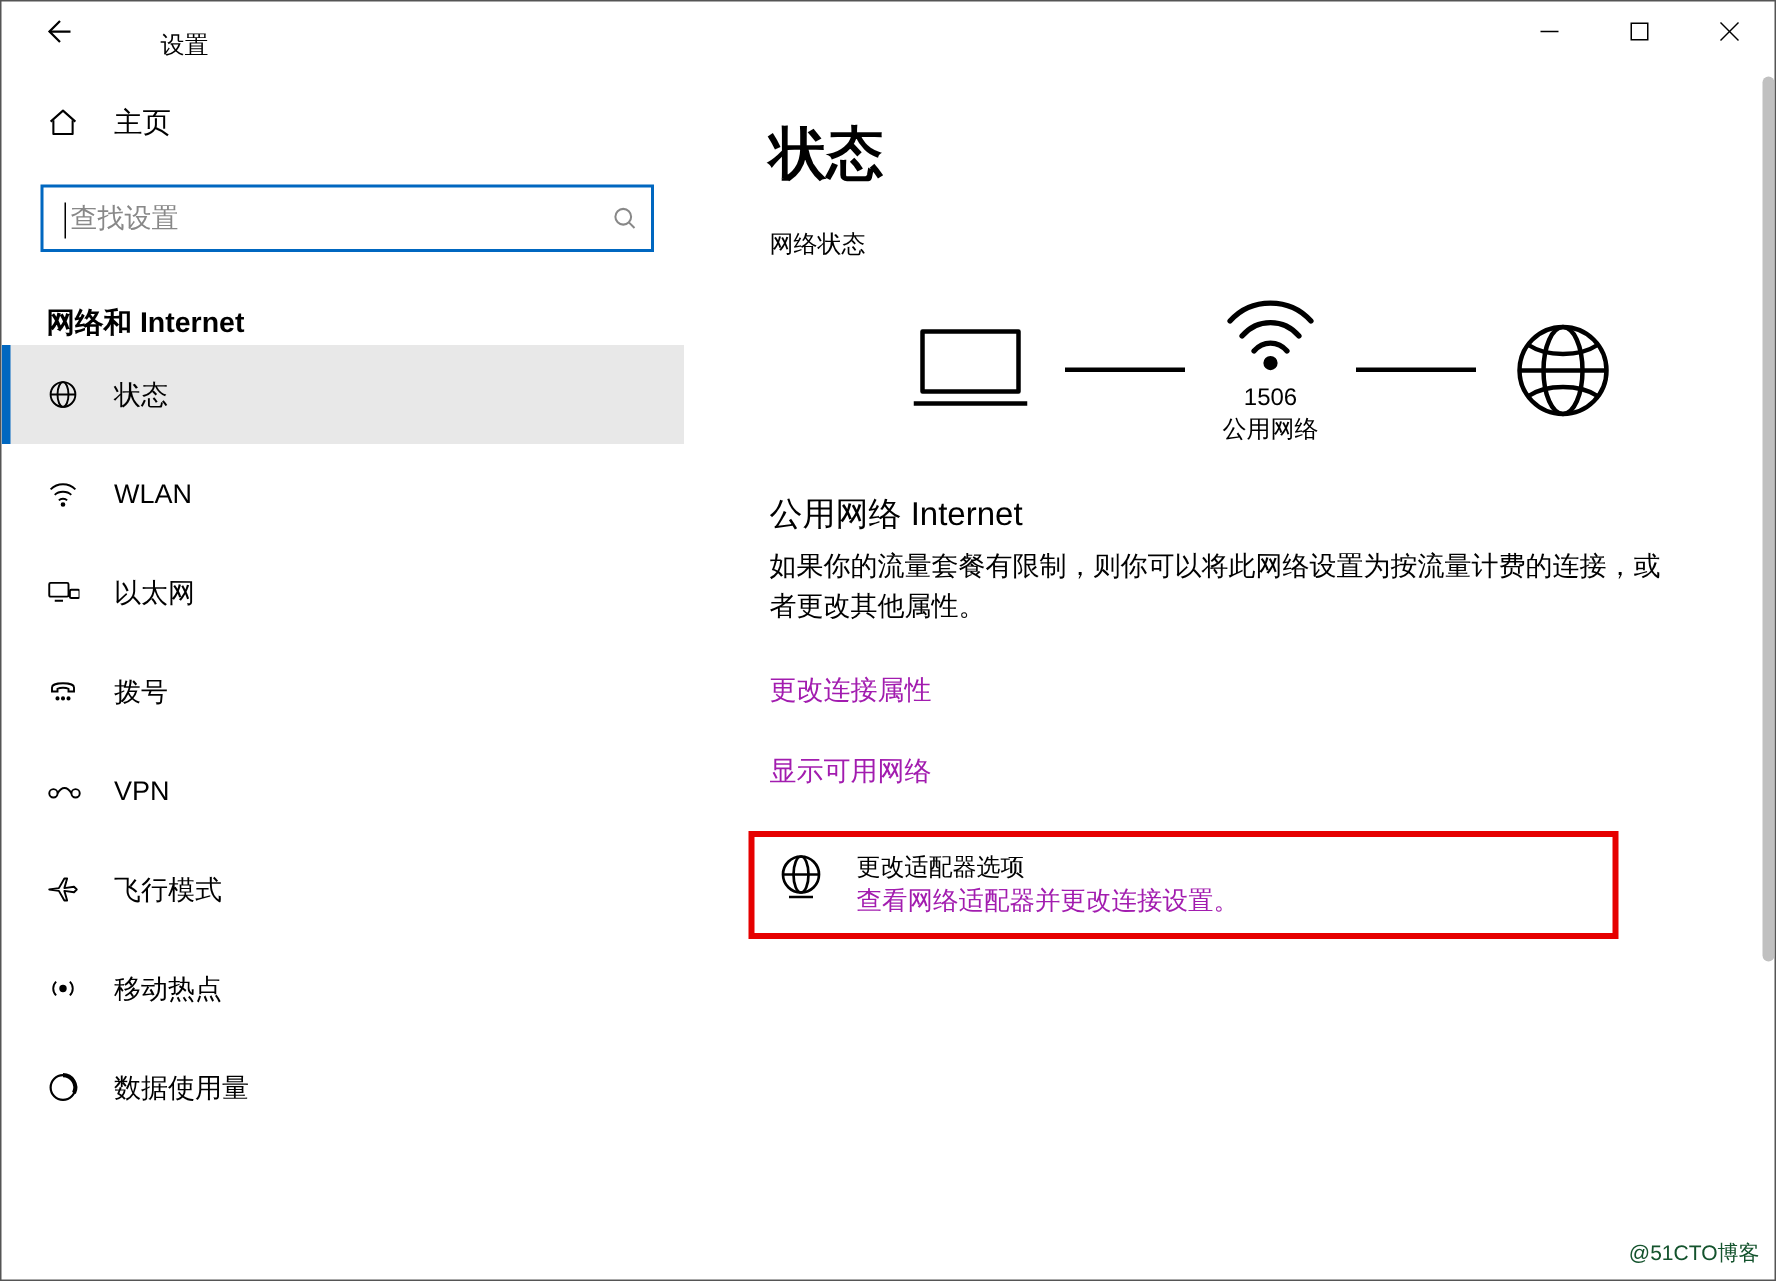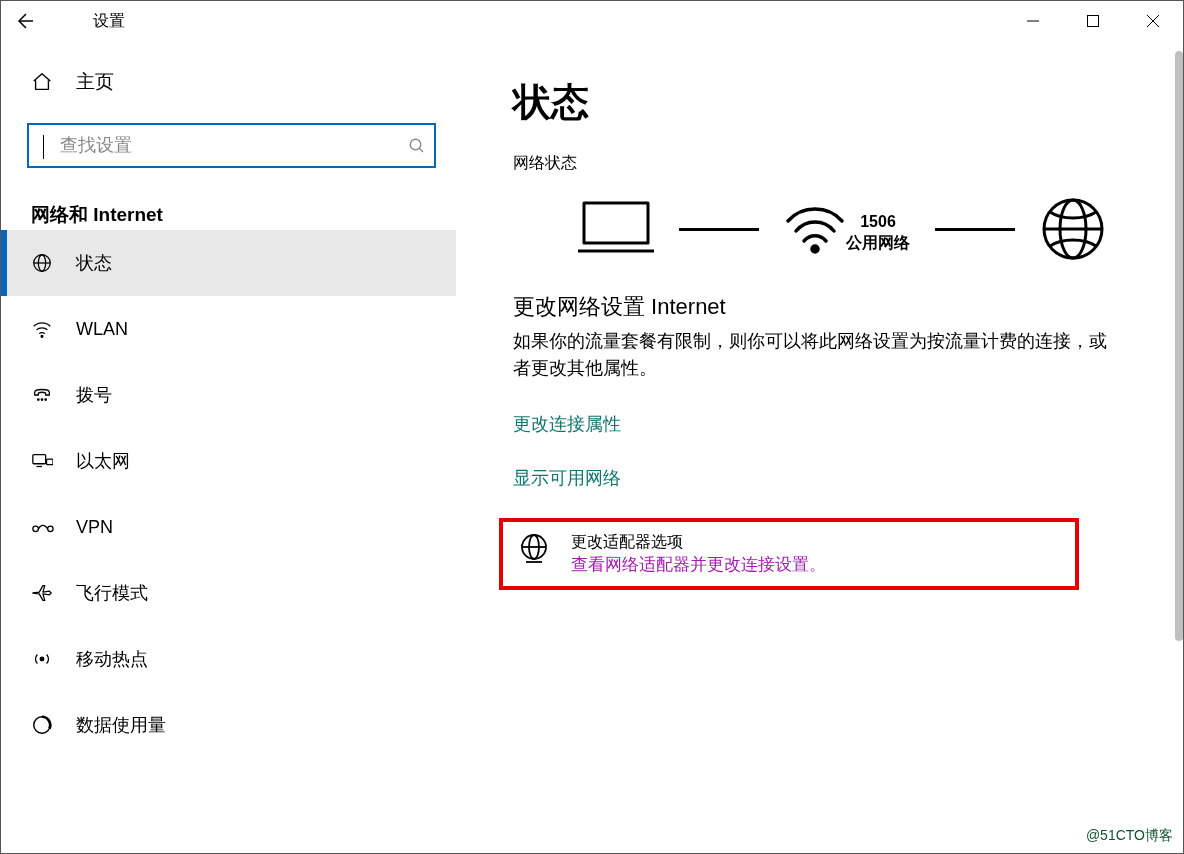--- a/index.html
+++ b/index.html
@@ -18,9 +18,10 @@
   
   .titlebar{
     display:flex;
-    align-items:center;
+    align-items:flex-end;
     height:40px;
     position:relative;
+    padding-left:14px;
   }
   .back-btn{
     width:48px;height:40px;display:flex;align-items:center;justify-content:center;

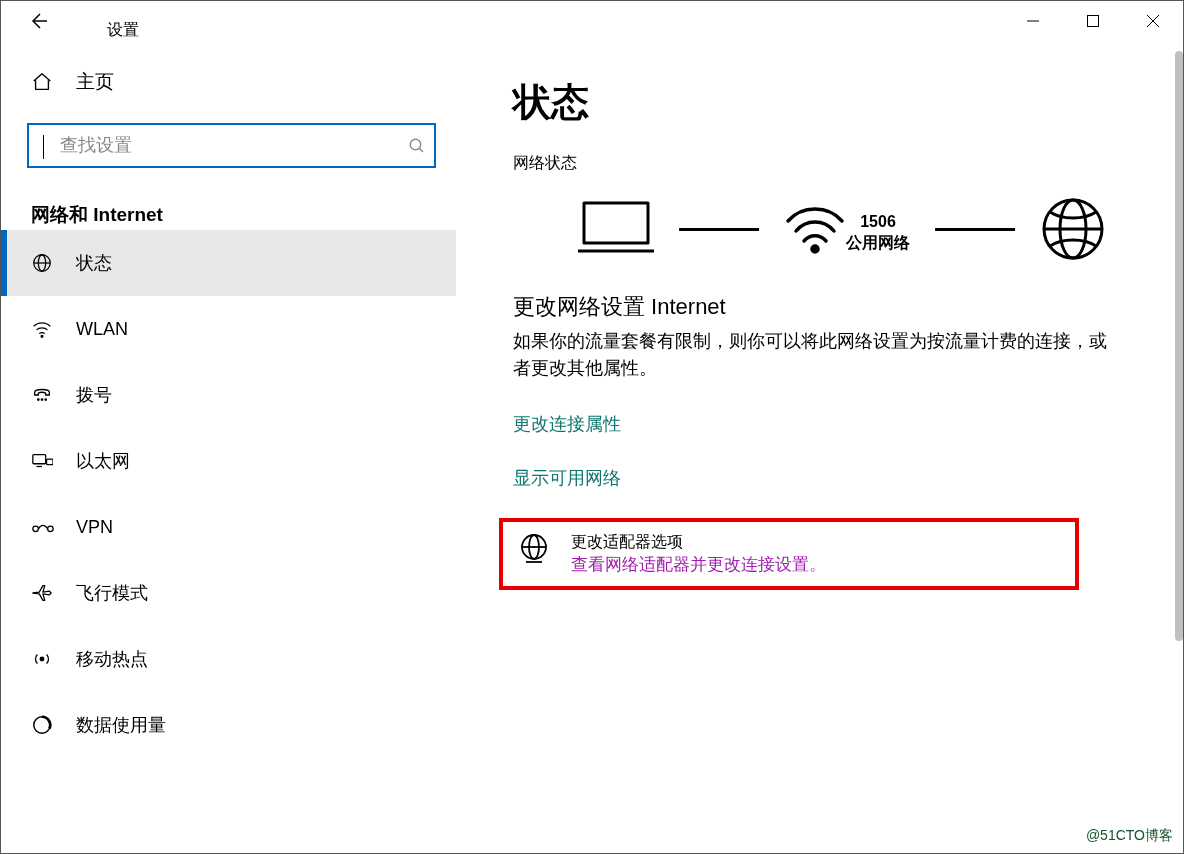--- a/index.html
+++ b/index.html
@@ -60,7 +60,7 @@
     border:2px solid #0067c0;
     height:45px;
     display:flex;align-items:center;
-    padding:0 8px 0 29px;
+    padding:0 8px 0 16px;
     position:relative;
   }
   .search-input{

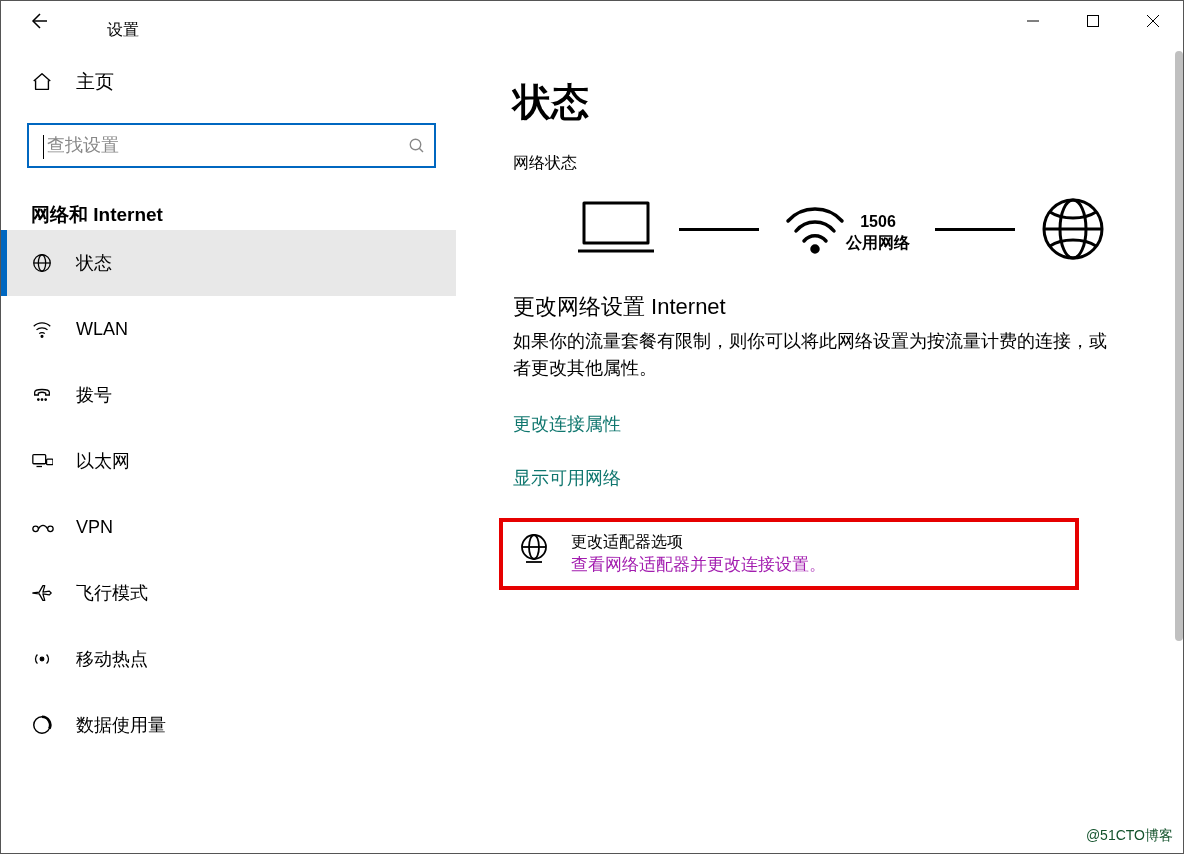--- a/index.html
+++ b/index.html
@@ -110,7 +110,7 @@
     display:flex;align-items:center;justify-content:center;
     gap:0;
   }
-  .computer-svg, .wifi-block, .globe-svg{display:flex;align-items:center;font-weight:bold;}
+  .computer-svg, .wifi-block, .globe-svg{display:flex;flex-direction:column;align-items:center;}
   .line-connector{
     width:80px;height:0;border-top:3px solid #000;margin:0 25px;
   }

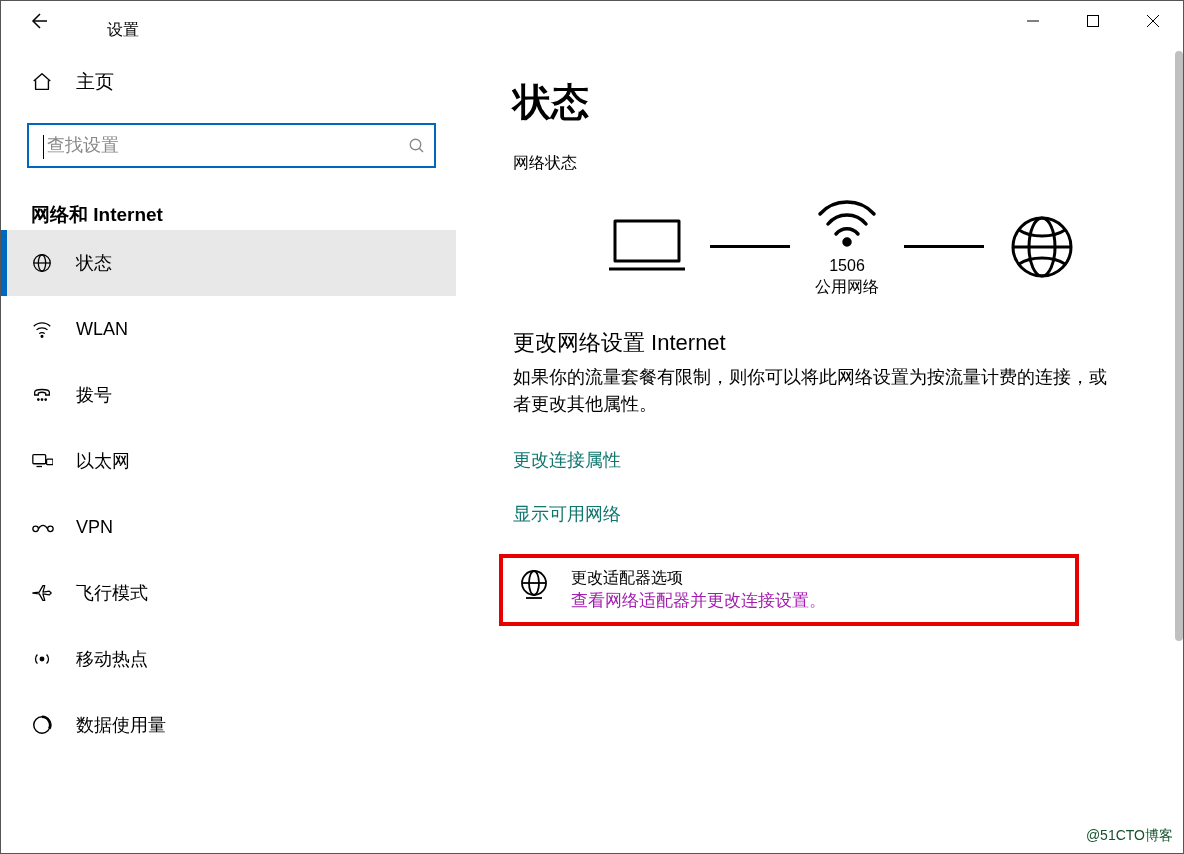--- a/index.html
+++ b/index.html
@@ -332,7 +332,7 @@
     </div>
   </div>
 
-  <div class="h3">更改网络设置 Internet</div>
+  <div class="h3">公用网络 Internet</div>
   <div class="body-text">如果你的流量套餐有限制，则你可以将此网络设置为按流量计费的连接，或者更改其他属性。</div>
 
   <a class="link">更改连接属性</a><br>

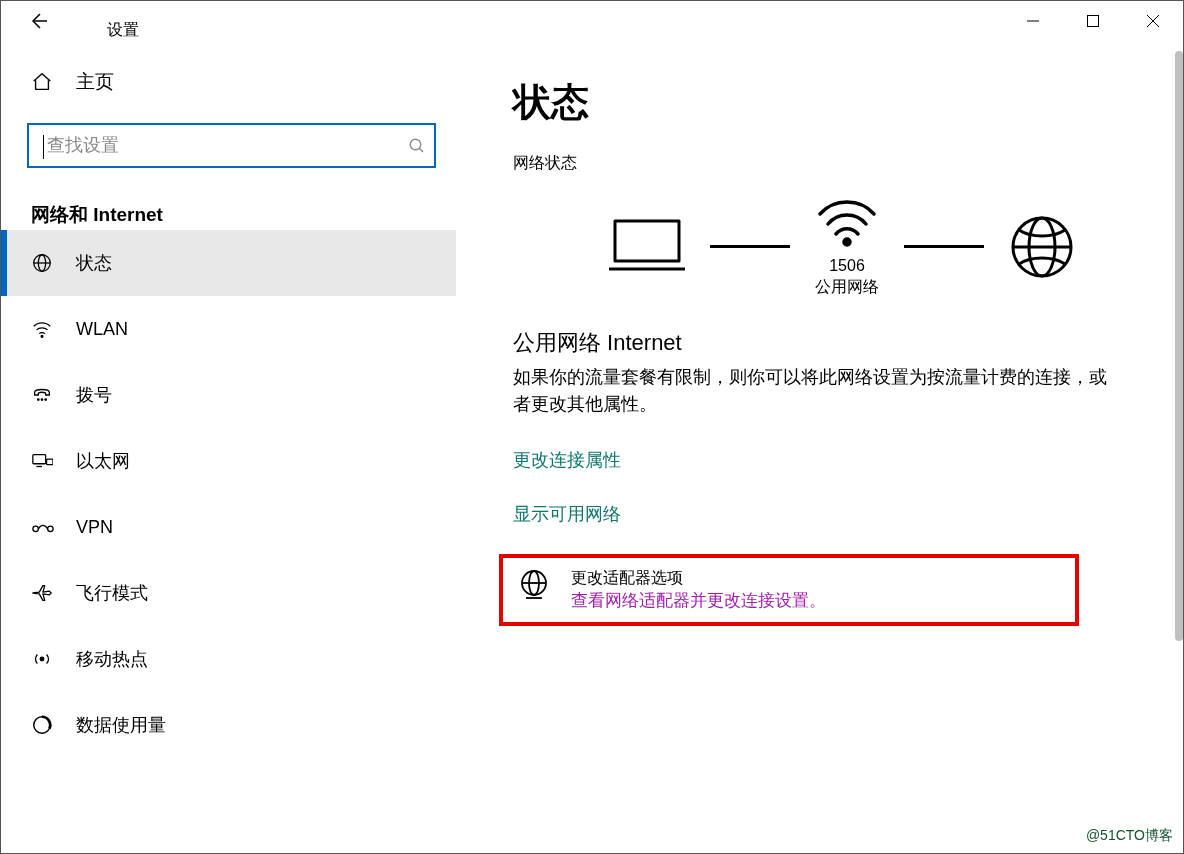--- a/index.html
+++ b/index.html
@@ -234,6 +234,17 @@
   <div class="nav-item">
     <span class="icon-wrap">
       <svg width="22" height="22" viewBox="0 0 24 24" fill="none" stroke="#000" stroke-width="1.4">
+        <rect x="2" y="5" width="14" height="10" rx="1"></rect>
+          <rect x="17" y="10" width="7" height="6" rx="1"></rect>
+          <line x1="6" y1="18" x2="12" y2="18"></line>
+      </svg>
+    </span>
+    <span>以太网</span>
+  </div>
+
+  <div class="nav-item">
+    <span class="icon-wrap">
+      <svg width="22" height="22" viewBox="0 0 24 24" fill="none" stroke="#000" stroke-width="1.4">
         <path d="M4 9 C4 5 20 5 20 9 L20 12 L16 12 L16 10 C14 9 10 9 8 10 L8 12 L4 12 Z"></path>
         <circle cx="8" cy="17" r="0.8" fill="#000"></circle>
           <circle cx="12" cy="17" r="0.8" fill="#000"></circle>
@@ -241,17 +252,6 @@
       </svg>
     </span>
     <span>拨号</span>
-  </div>
-
-  <div class="nav-item">
-    <span class="icon-wrap">
-      <svg width="22" height="22" viewBox="0 0 24 24" fill="none" stroke="#000" stroke-width="1.4">
-        <rect x="2" y="5" width="14" height="10" rx="1"></rect>
-          <rect x="17" y="10" width="7" height="6" rx="1"></rect>
-          <line x1="6" y1="18" x2="12" y2="18"></line>
-      </svg>
-    </span>
-    <span>以太网</span>
   </div>
 
   <div class="nav-item">

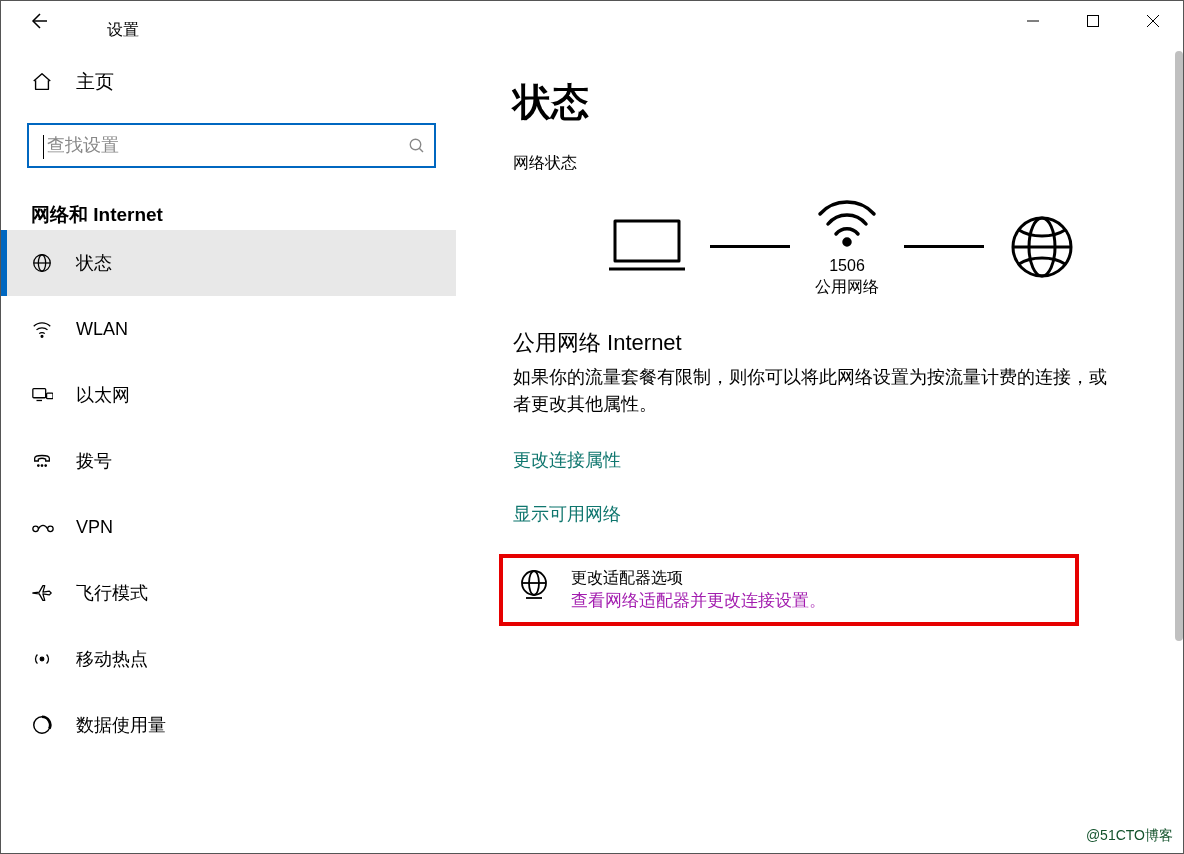--- a/index.html
+++ b/index.html
@@ -123,7 +123,7 @@
     font-size:18px;line-height:1.5;max-width:600px;margin-top:6px;
   }
   .link{
-    color:#0f766e;font-size:18px;display:inline-block;margin-top:30px;cursor:pointer;
+    color:#a21caf;font-size:18px;display:inline-block;margin-top:30px;cursor:pointer;
   }
   .h4{
     font-size:24px;font-weight:400;margin:60px 0 0 0;

